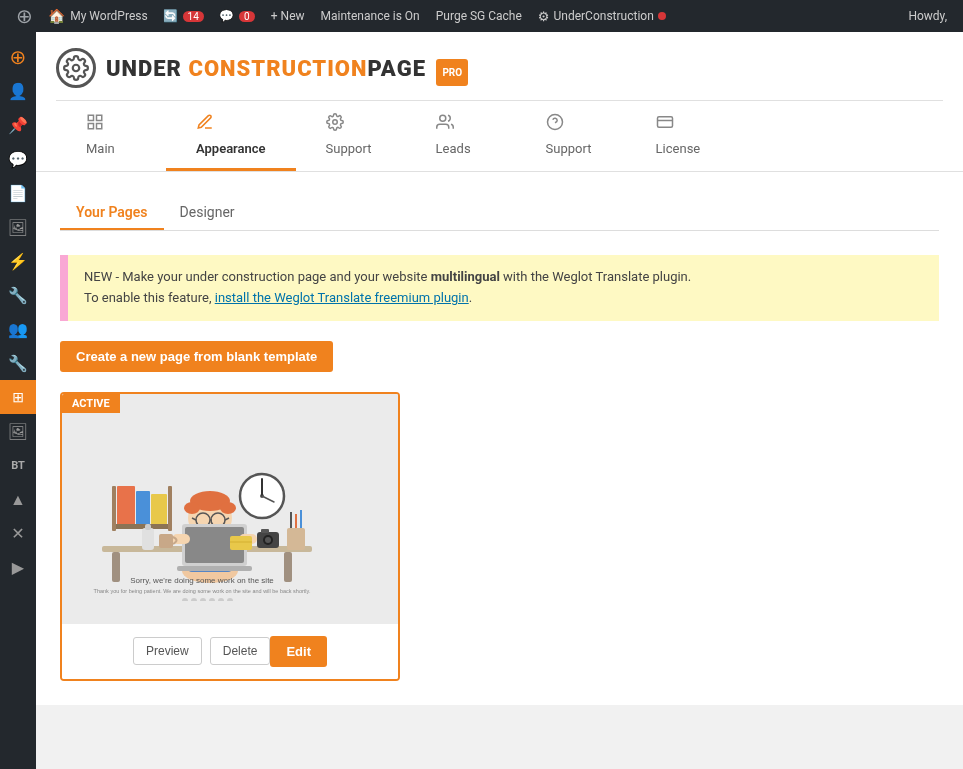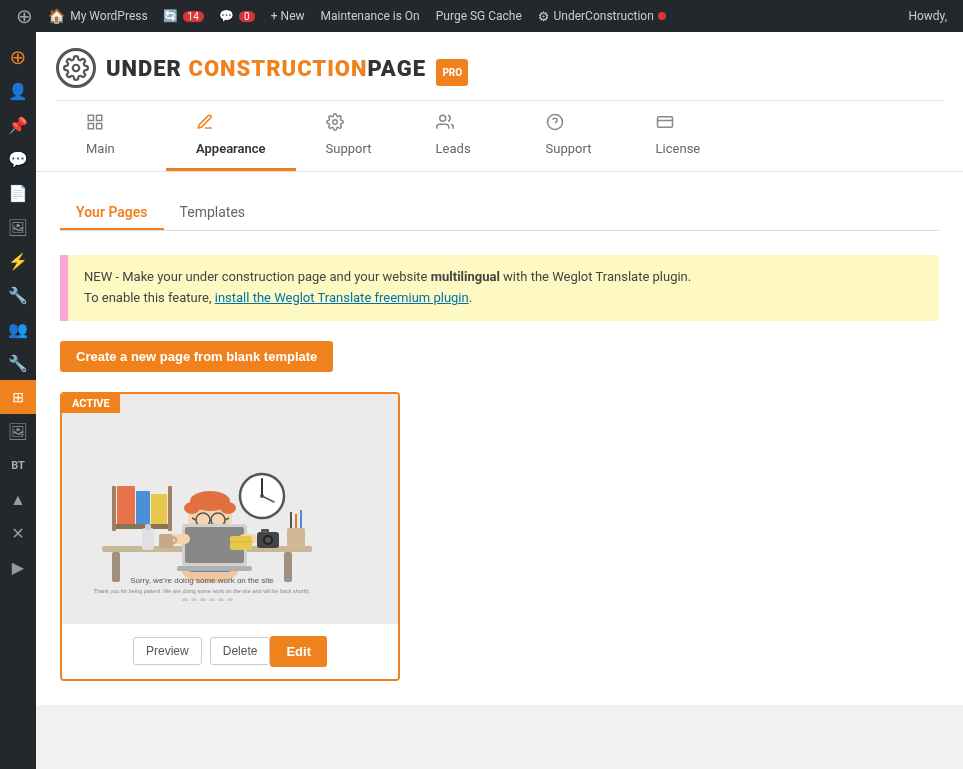--- a/index.html
+++ b/index.html
@@ -393,7 +393,7 @@
         <span>Your Pages</span>
       </div>
       <div class="sub-tab">
-        <span>Templates</span>
+        <span>Designer</span>
       </div>
     </div>
 

